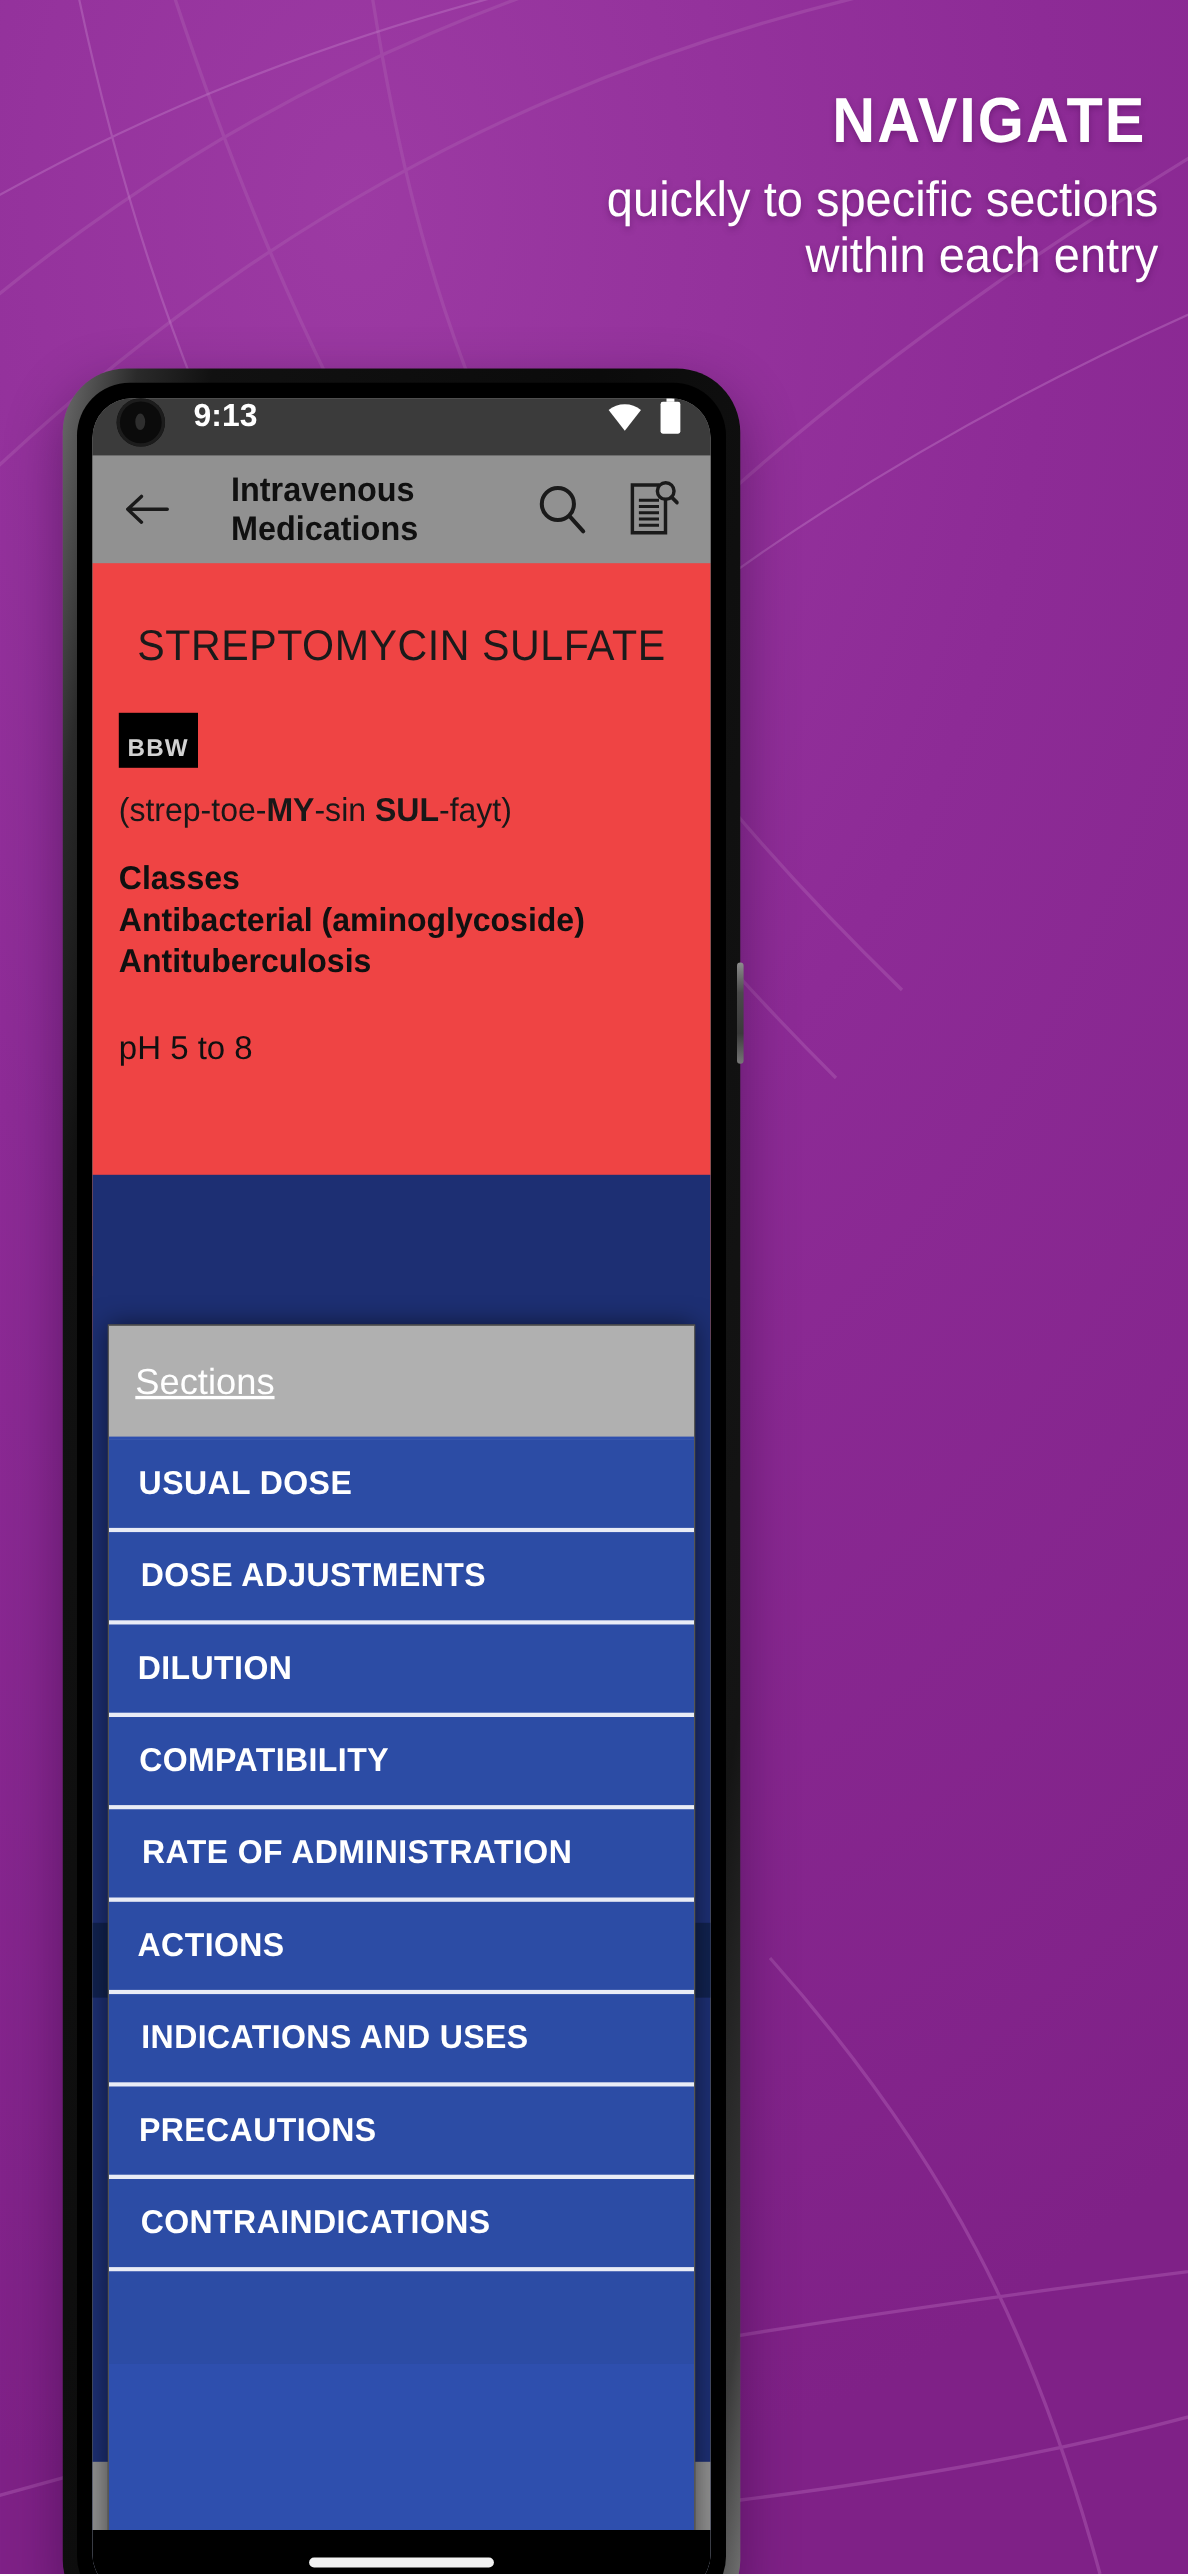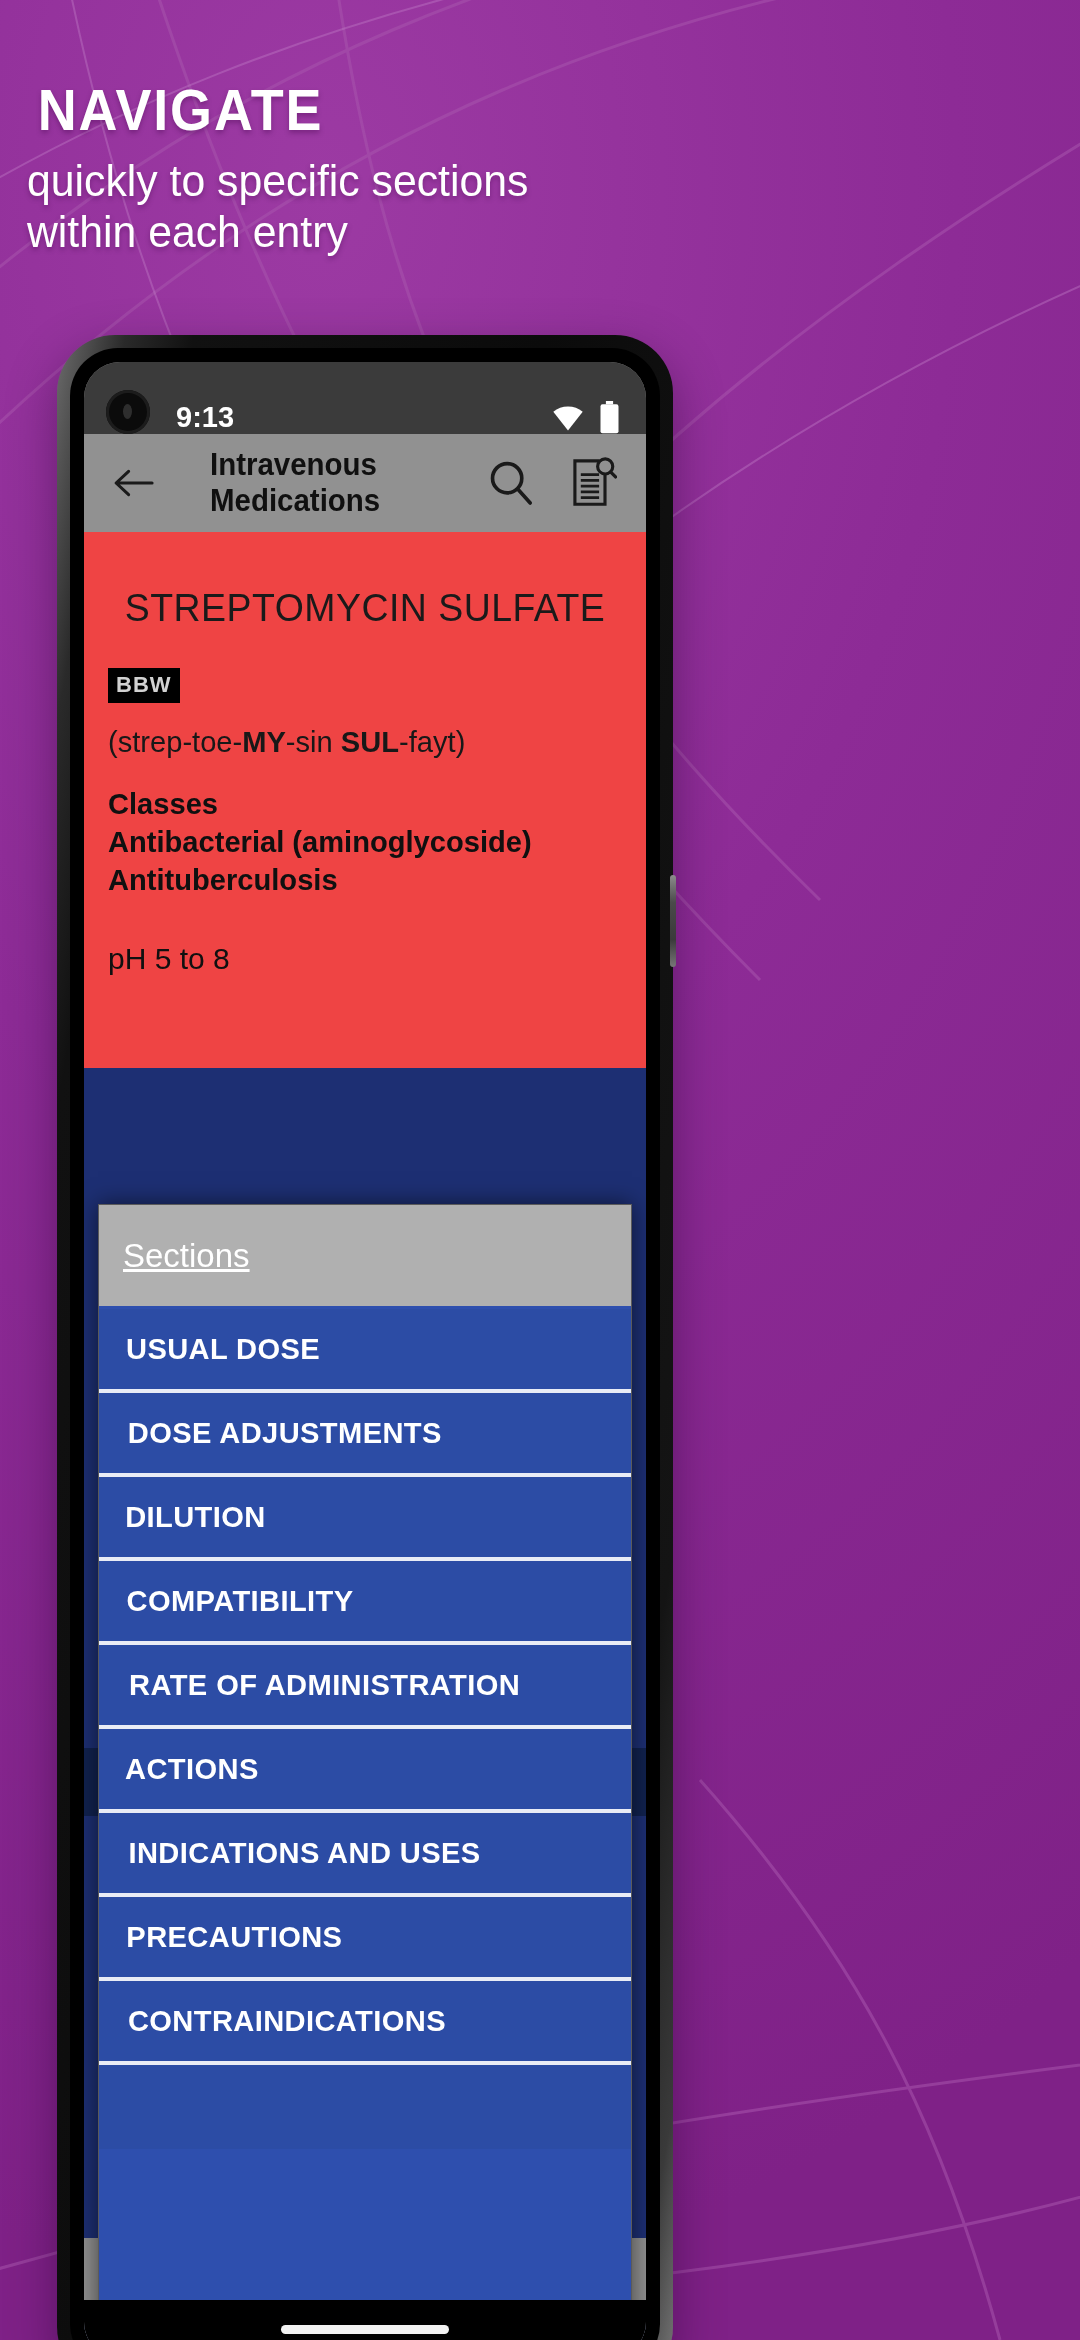--- a/index.html
+++ b/index.html
@@ -38,7 +38,7 @@
     left: 0;
     right: 0;
     top: 80px;
-    text-align: left;
+    text-align: right;
     color: #ffffff;
     text-shadow: 0 3px 6px rgba(60,0,70,.35);
   }

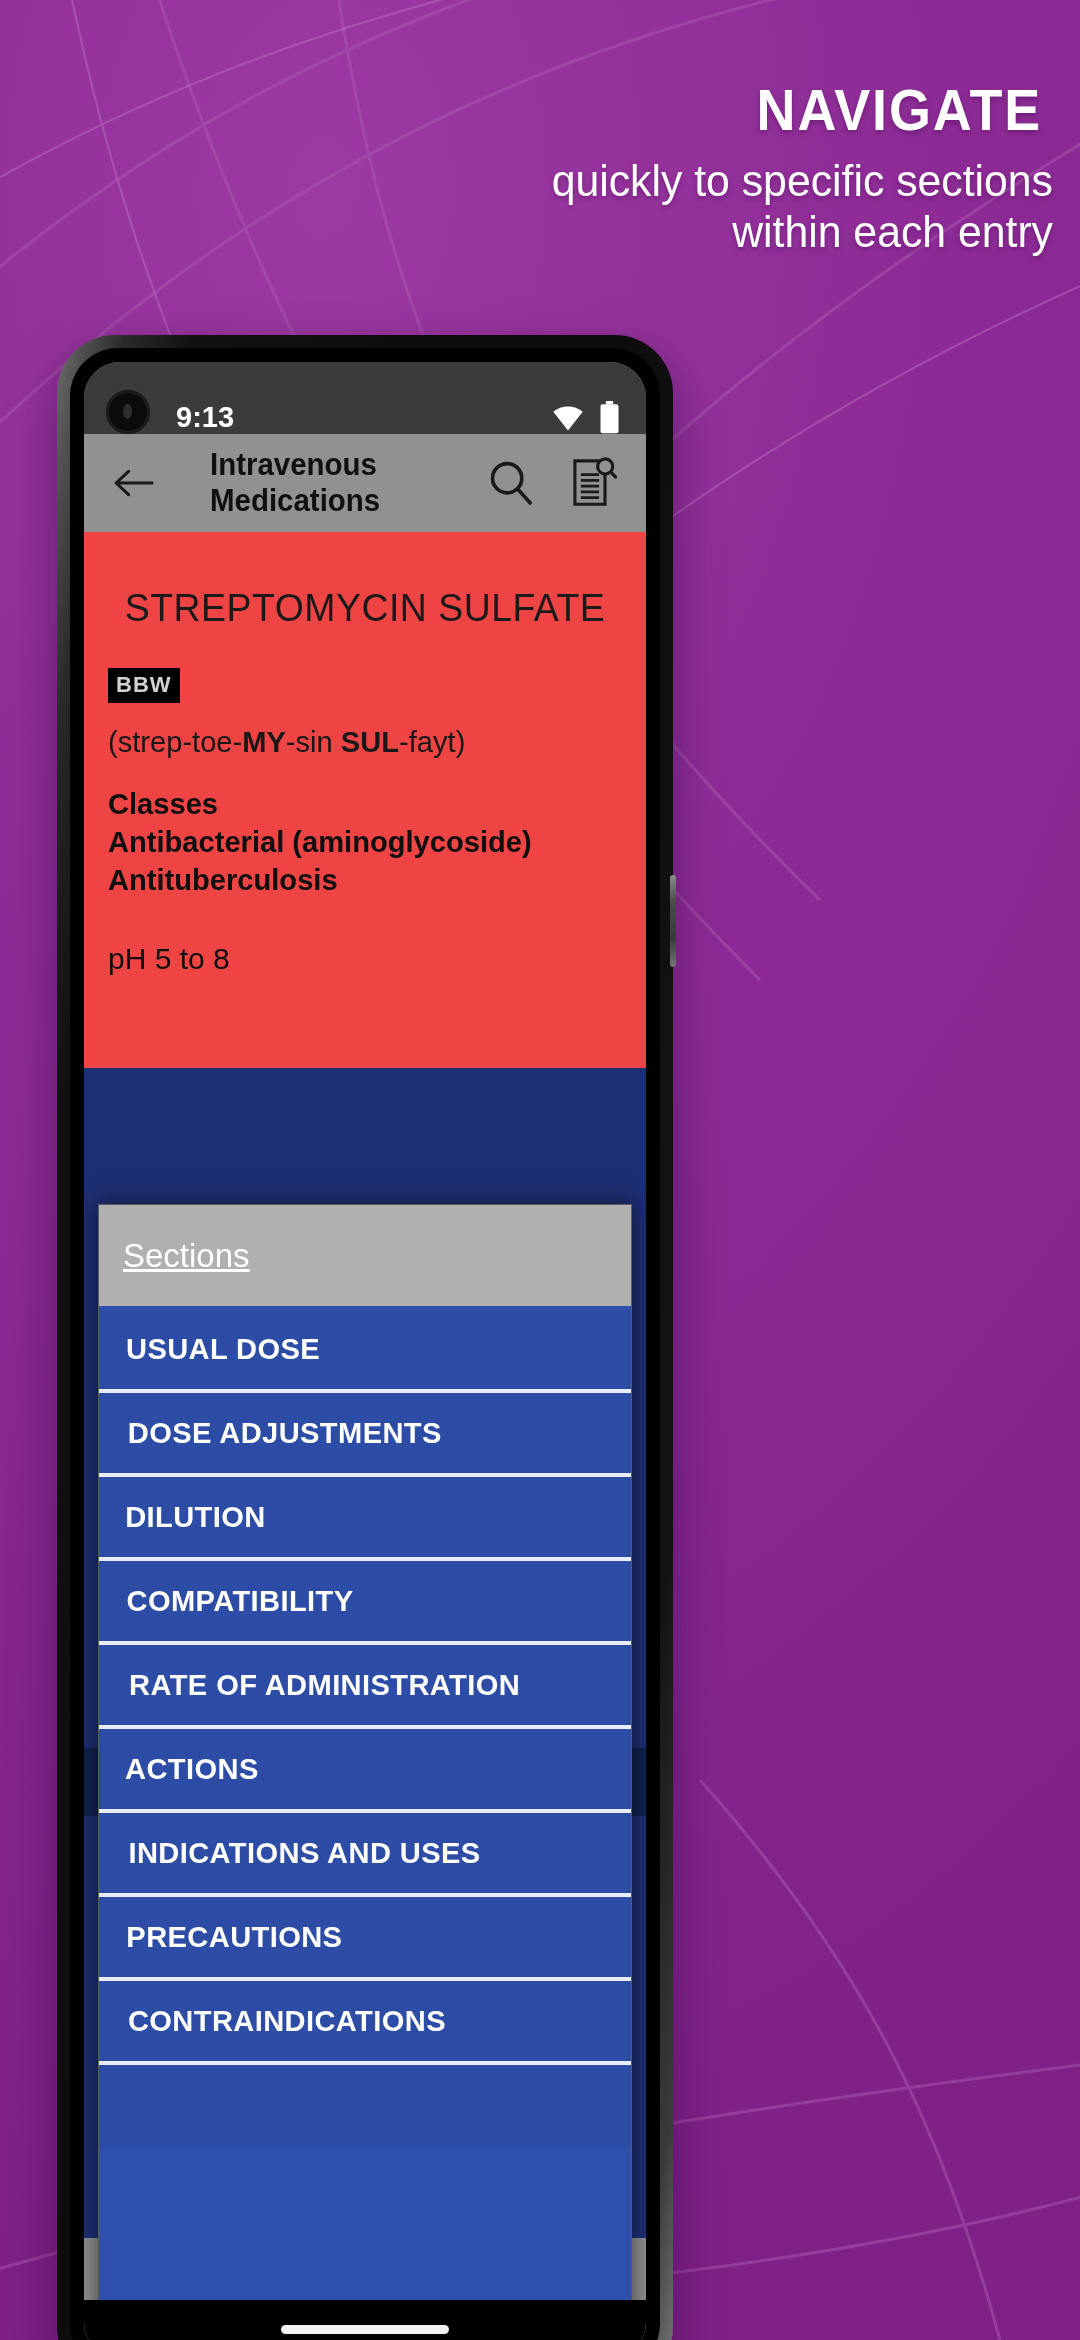--- a/index.html
+++ b/index.html
@@ -104,10 +104,10 @@
   
   .statusbar {
     position: relative;
-    height: 72px;
+    height: 52px;
     background: #3b3b3b;
     display: flex;
-    align-items: flex-end;
+    align-items: flex-start;
     padding: 0 26px 0 22px;
     box-sizing: border-box;
   }

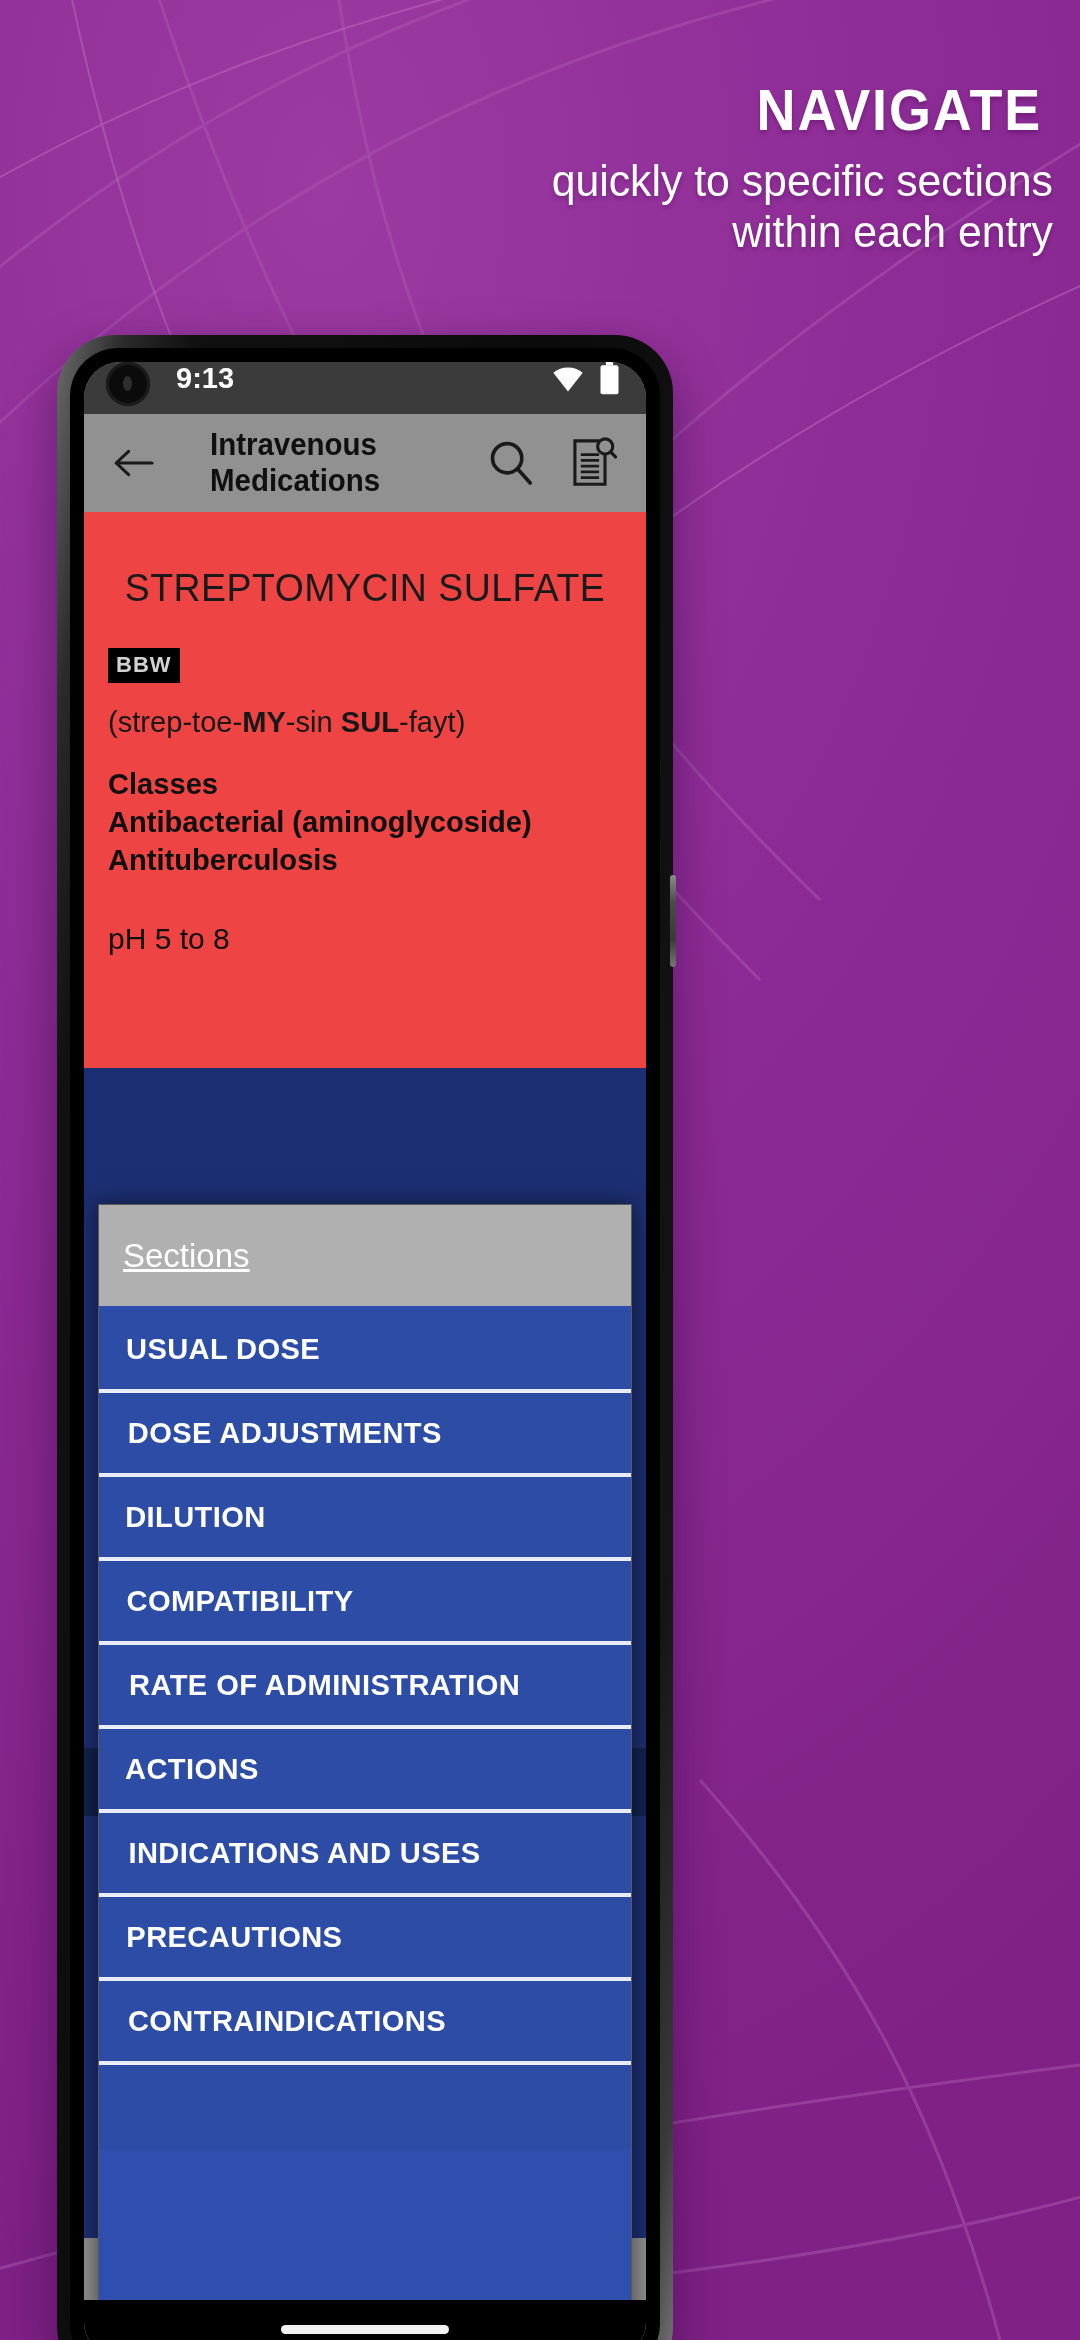--- a/index.html
+++ b/index.html
@@ -194,7 +194,7 @@
     font-size: 22px;
     font-weight: bold;
     letter-spacing: 1px;
-    padding: 4px 8px 5px 8px;
+    padding: 19px 8px 5px 8px;
     margin-top: 38px;
   }
   .pronounce {

